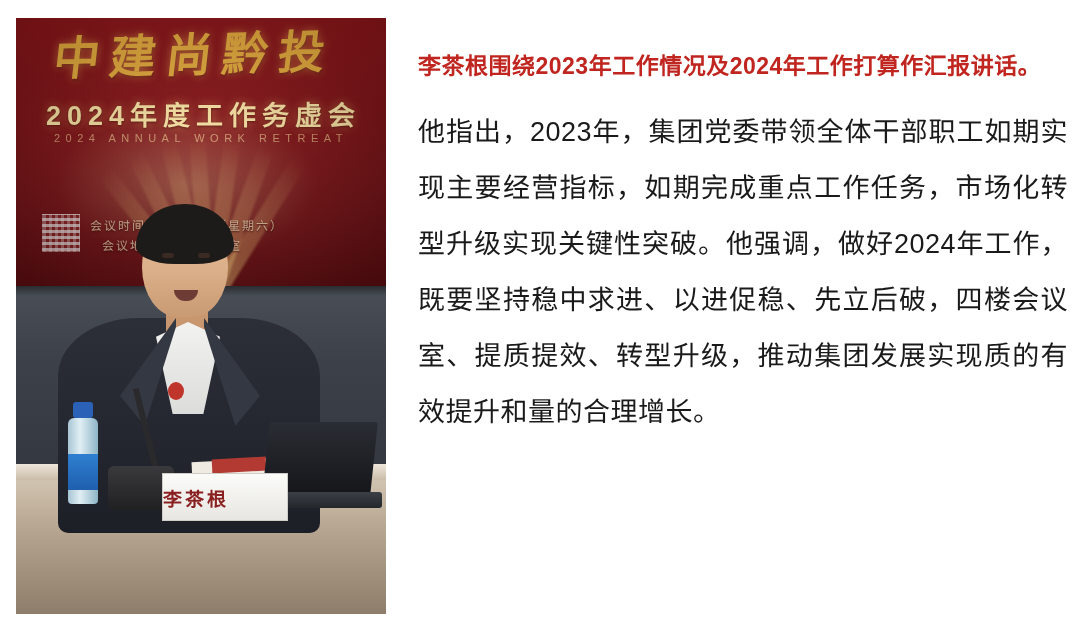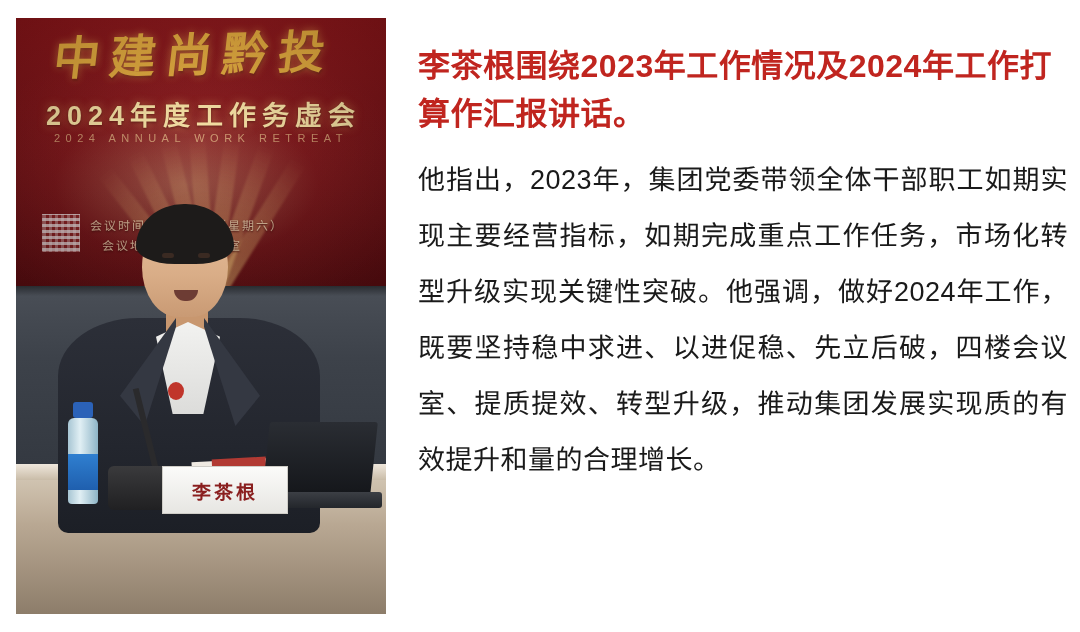--- a/index.html
+++ b/index.html
@@ -379,7 +379,7 @@
   .headline {
     color: #c0251f;
     font-weight: bold;
-    font-size: 32px;
+    font-size: 23px;
     line-height: 48px;
     letter-spacing: 0.5px;
     margin: 0 0 14px 0;

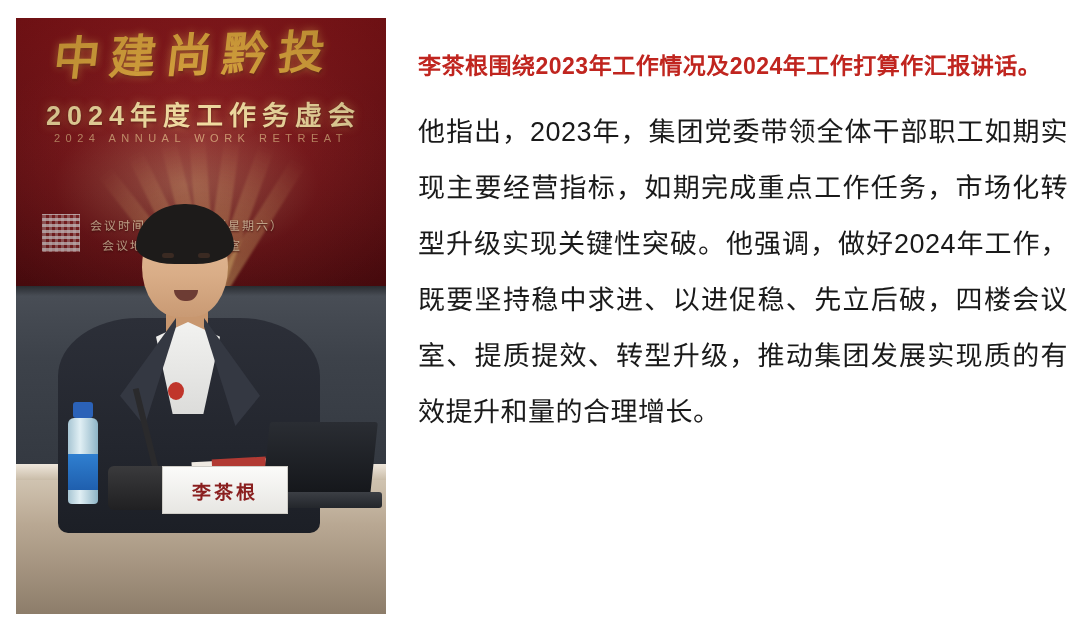--- a/index.html
+++ b/index.html
@@ -311,7 +311,7 @@
   .nameplate {
     position: absolute;
     left: 146px;
-    bottom: 100px;
+    bottom: 93px;
     width: 124px;
     height: 46px;
     background: linear-gradient(180deg, #fbfbf9, #e7e6e2);
@@ -319,7 +319,7 @@
     z-index: 8;
     display: flex;
     align-items: center;
-    justify-content: center;
+    justify-content: flex-start;
   }
   .nameplate span {
     color: #8a1f1f;

